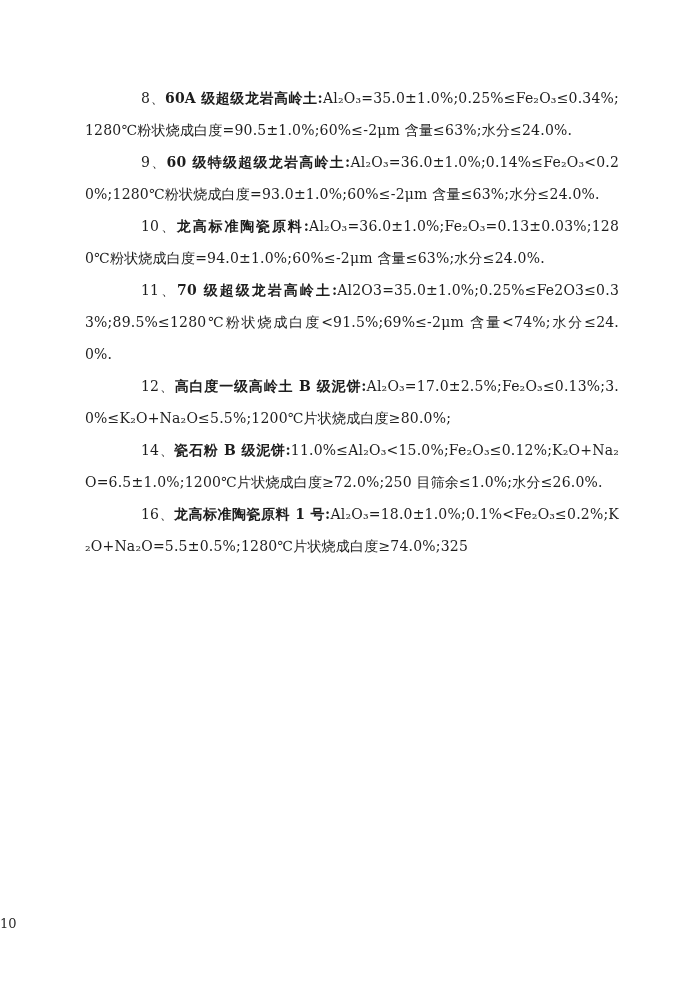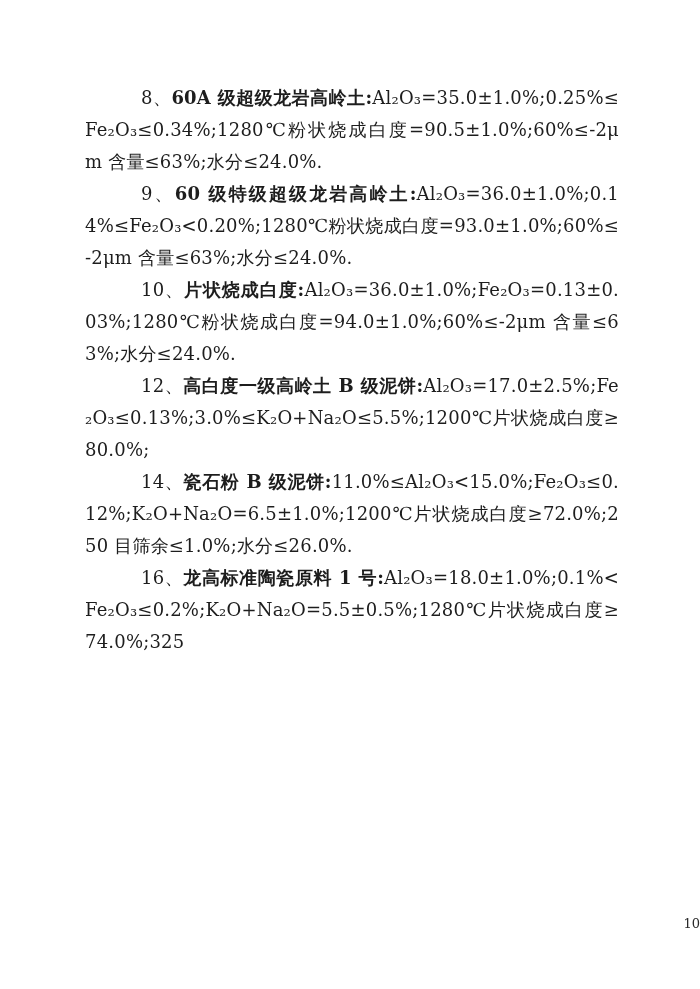--- a/index.html
+++ b/index.html
@@ -24,7 +24,7 @@
   }
   .para {
     margin: 0;
-    font-size: 18px;
+    font-size: 14px;
     line-height: 32px;
     text-align: justify;
     text-justify: inter-character;

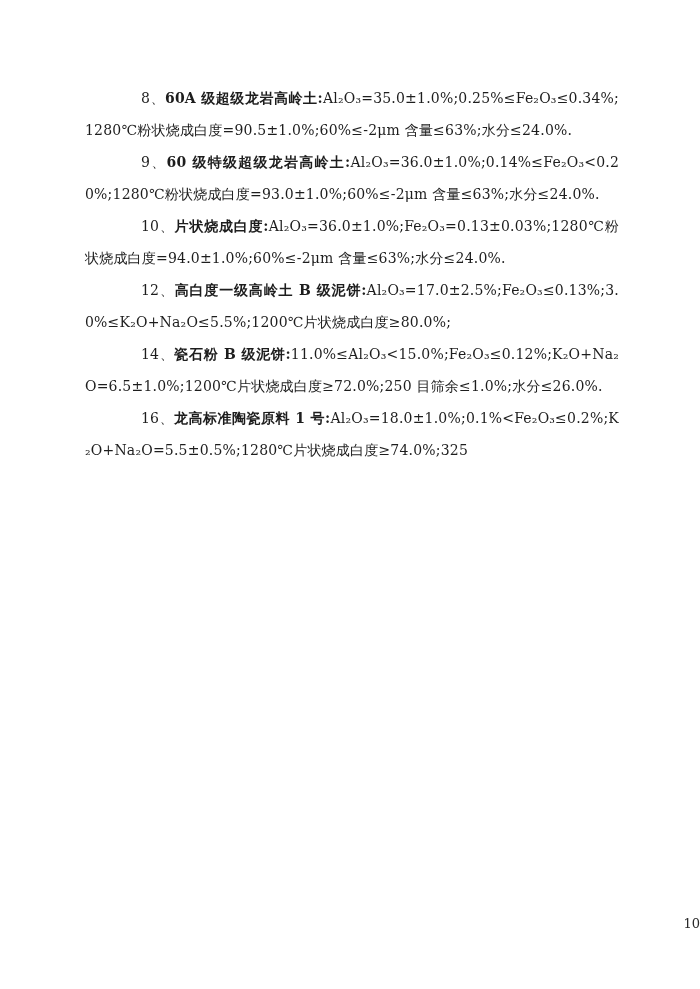--- a/index.html
+++ b/index.html
@@ -55,7 +55,7 @@
 
     <p class="para"><span class="item-num">9、</span><b class="item-title">60 级特级超级龙岩高岭土:</b><span class="item-specs">Al₂O₃=36.0±1.0%;0.14%≤Fe₂O₃&lt;0.20%;1280℃粉状烧成白度=93.0±1.0%;60%≤-2μm 含量≤63%;水分≤24.0%.</span></p>
 
-    <p class="para"><span class="item-num">10、</span><b class="item-title">片状烧成白度:</b><span class="item-specs">Al₂O₃=36.0±1.0%;Fe₂O₃=0.13±0.03%;1280℃粉状烧成白度=94.0±1.0%;60%≤-2μm 含量≤63%;水分≤24.0%.</span></p>
+    <p class="para"><span class="item-num">10、</span><b class="item-title">龙高标准陶瓷原料:</b><span class="item-specs">Al₂O₃=36.0±1.0%;Fe₂O₃=0.13±0.03%;1280℃粉状烧成白度=94.0±1.0%;60%≤-2μm 含量≤63%;水分≤24.0%.</span></p>
 
 
     <p class="para"><span class="item-num">12、</span><b class="item-title">高白度一级高岭土 B 级泥饼:</b><span class="item-specs">Al₂O₃=17.0±2.5%;Fe₂O₃≤0.13%;3.0%≤K₂O+Na₂O≤5.5%;1200℃片状烧成白度≥80.0%;</span></p>

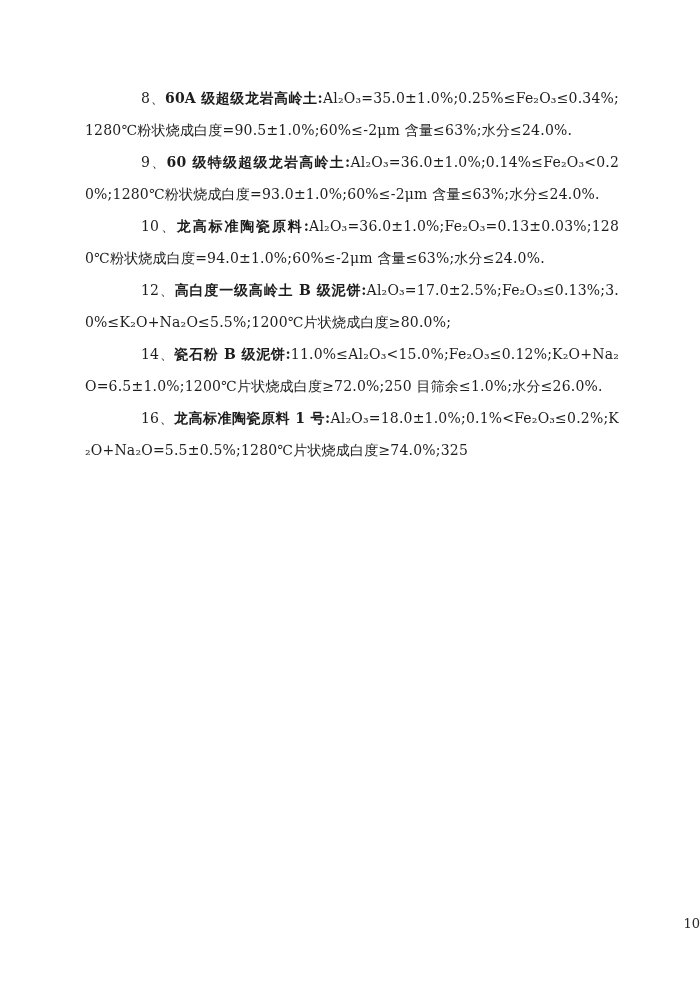--- a/index.html
+++ b/index.html
@@ -57,6 +57,7 @@
 
     <p class="para"><span class="item-num">10、</span><b class="item-title">龙高标准陶瓷原料:</b><span class="item-specs">Al₂O₃=36.0±1.0%;Fe₂O₃=0.13±0.03%;1280℃粉状烧成白度=94.0±1.0%;60%≤-2μm 含量≤63%;水分≤24.0%.</span></p>
 
+    <p class="para"><span class="item-num">11、</span><b class="item-title">70 级超级龙岩高岭土:</b><span class="item-specs">Al2O3=35.0±1.0%;0.25%≤Fe2O3≤0.33%;89.5%≤1280℃粉状烧成白度&lt;91.5%;69%≤-2μm 含量&lt;74%;水分≤24.0%.</span></p>
 
     <p class="para"><span class="item-num">12、</span><b class="item-title">高白度一级高岭土 B 级泥饼:</b><span class="item-specs">Al₂O₃=17.0±2.5%;Fe₂O₃≤0.13%;3.0%≤K₂O+Na₂O≤5.5%;1200℃片状烧成白度≥80.0%;</span></p>
 

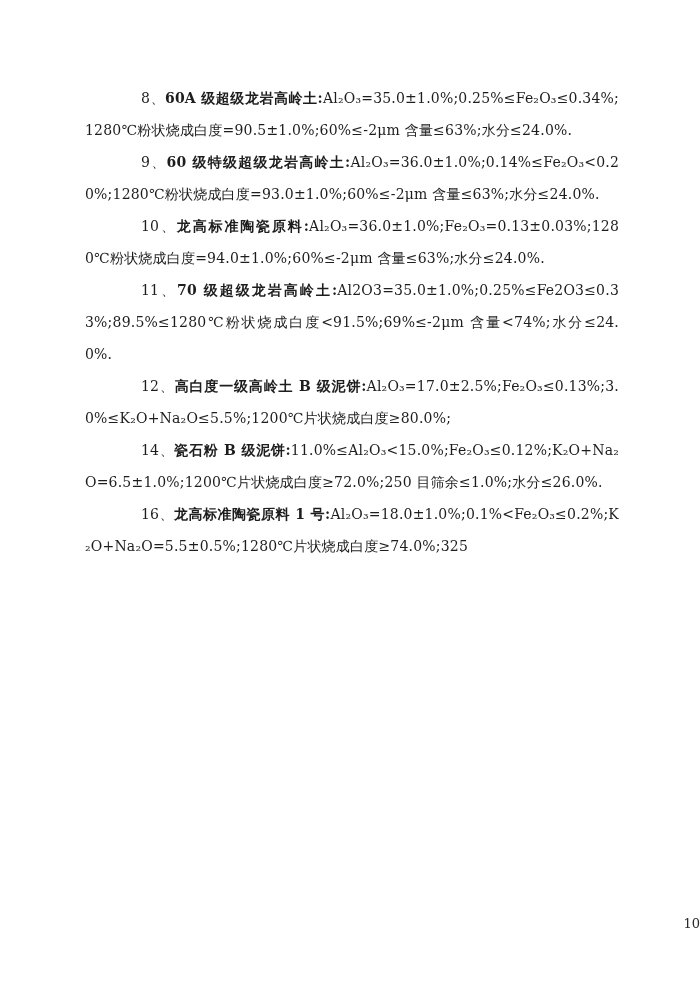--- a/index.html
+++ b/index.html
@@ -40,7 +40,7 @@
     top: 916px;
     left: 0;
     width: 100%;
-    text-align: right;
+    text-align: left;
     font-size: 13px;
     color: #2a2a2a;
   }

